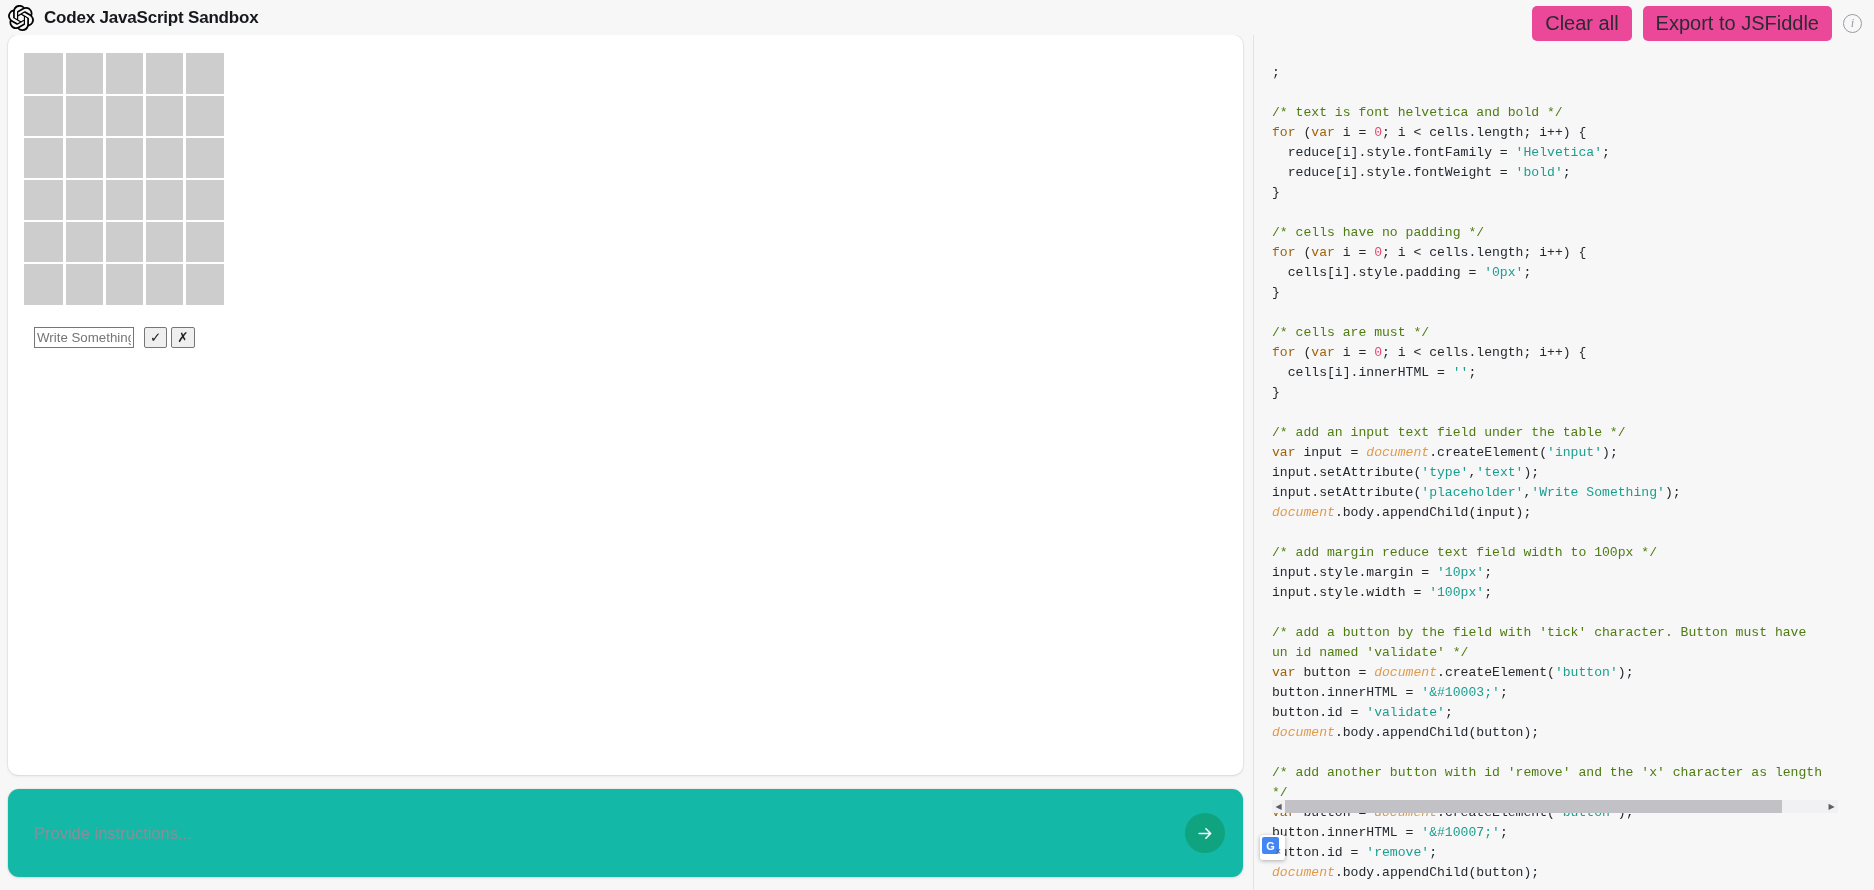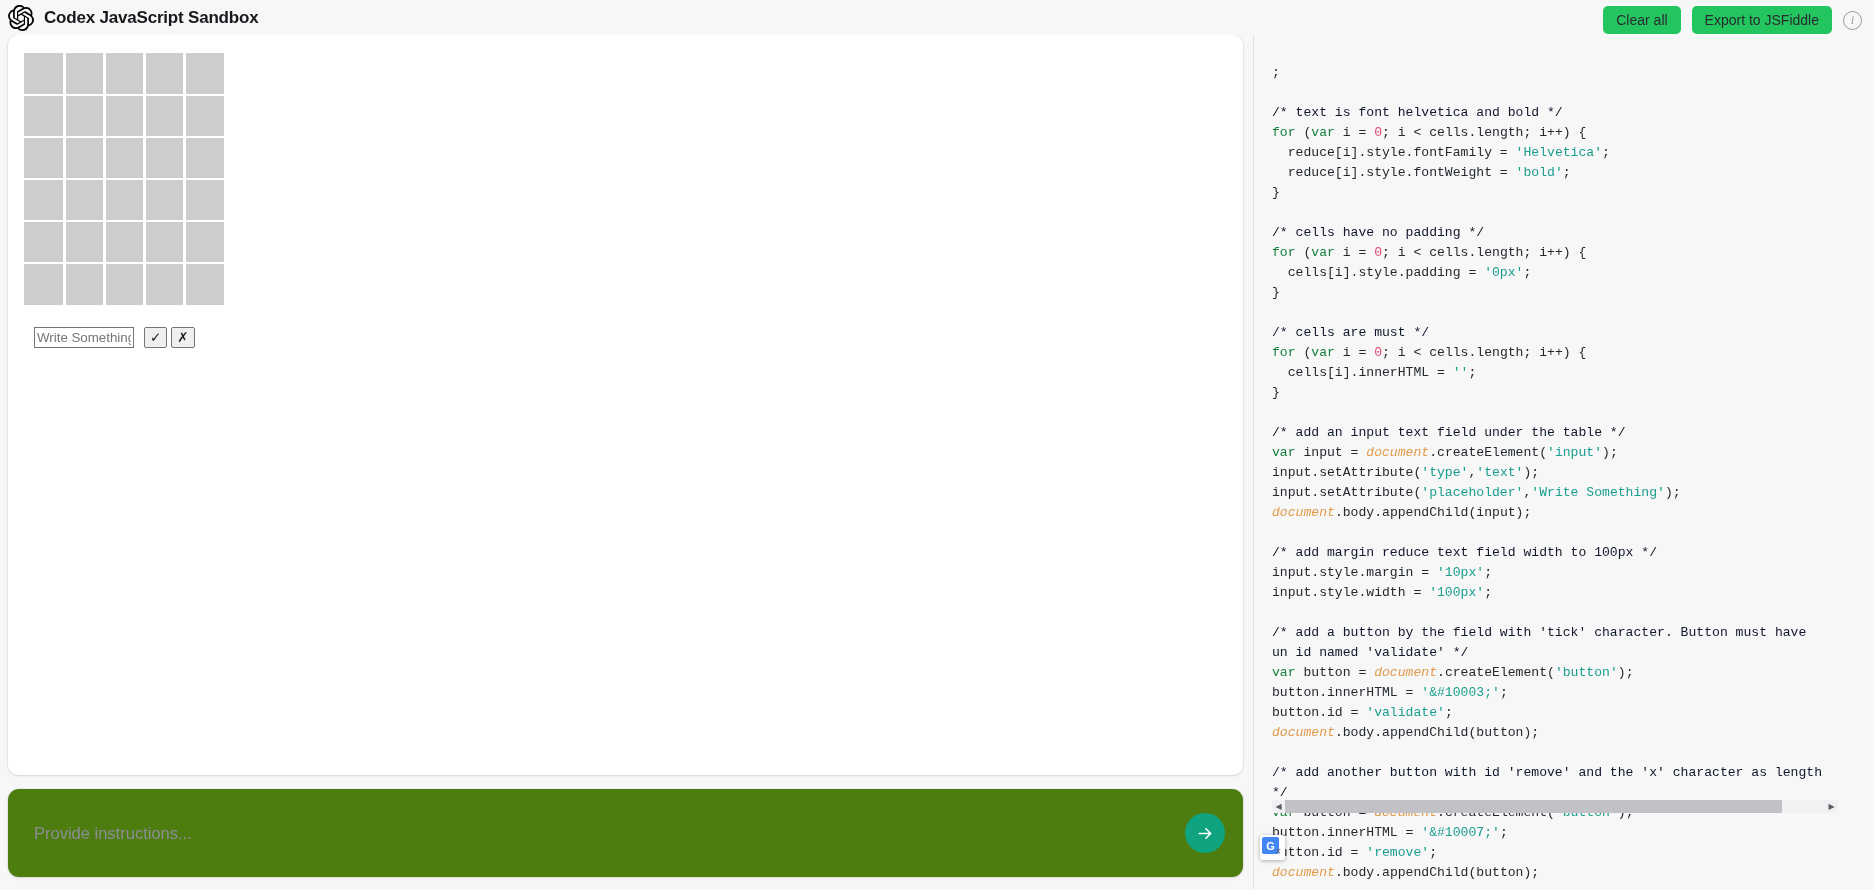--- a/index.html
+++ b/index.html
@@ -43,11 +43,11 @@
     gap: 11px;
   }
   .hbtn {
-    background: #22c55e;
+    background: #ec4899;
     border: none;
     border-radius: 5px;
     padding: 6px 13px;
-    font-size: 14px;
+    font-size: 20px;
     color: #2a2b32;
     font-family: "Liberation Sans", sans-serif;
     cursor: pointer;

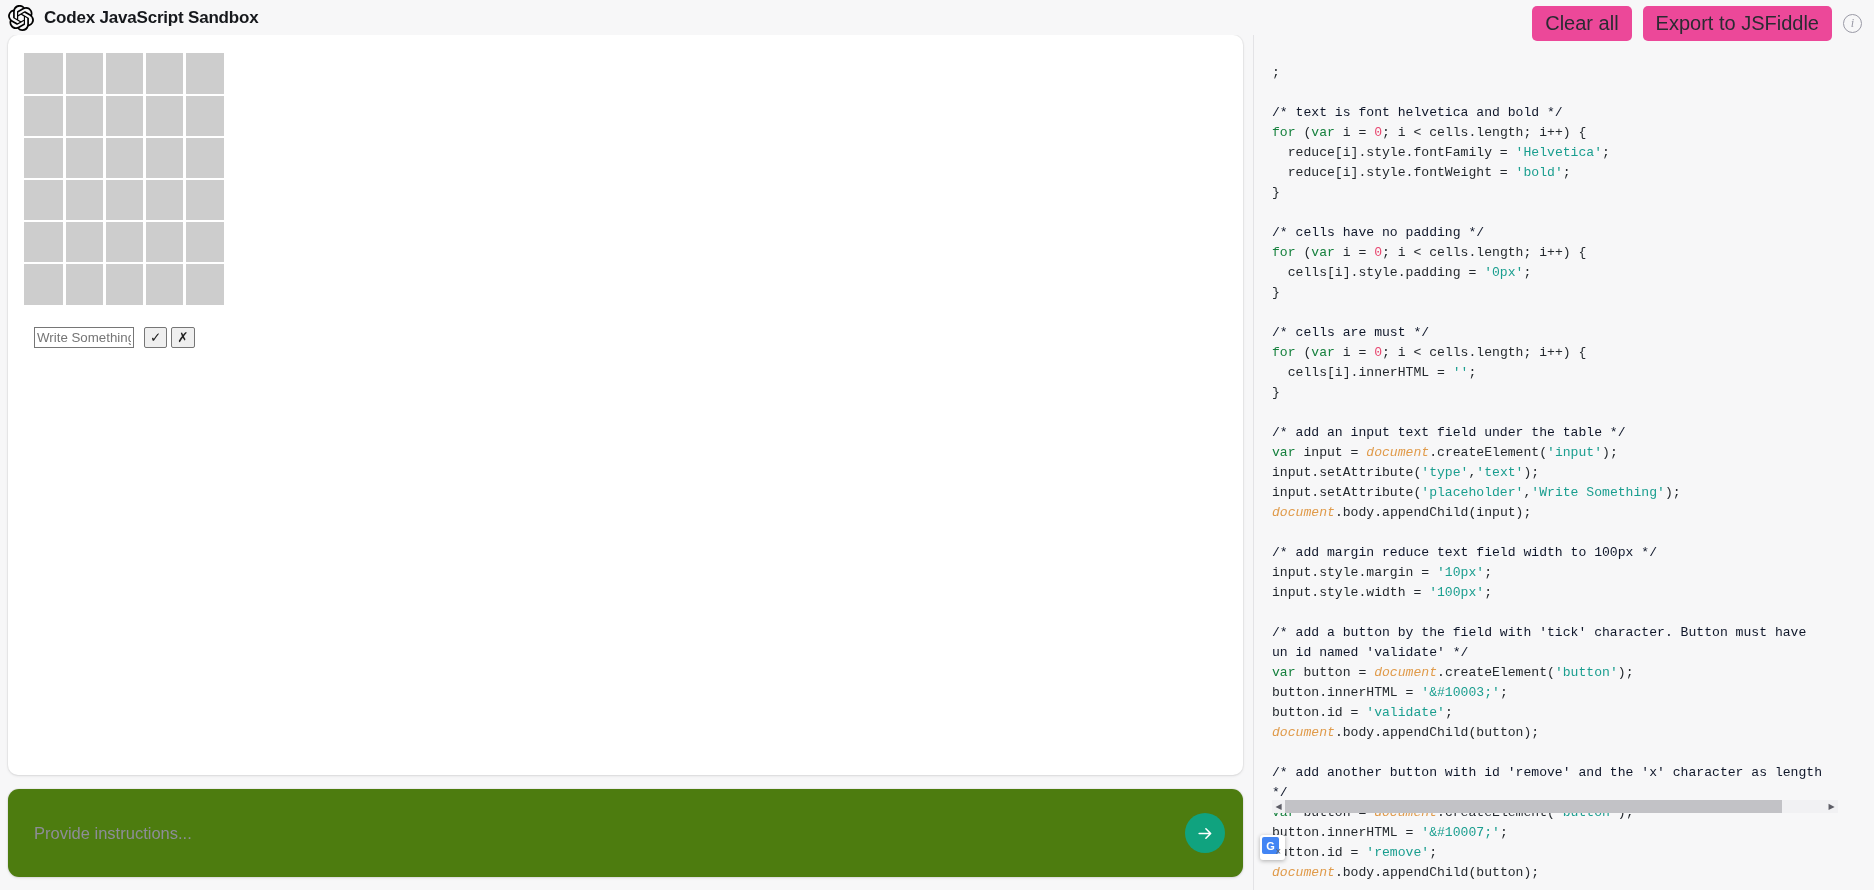--- a/index.html
+++ b/index.html
@@ -193,7 +193,7 @@
     white-space: pre;
     tab-size: 2;
   }
-  .cmt { color: #0f172a; }
+  .cmt { color: #4d7c0f; }
   .kw  { color: #15803d; }
   .num { color: #e8466f; }
   .str { color: #1a9e8f; }

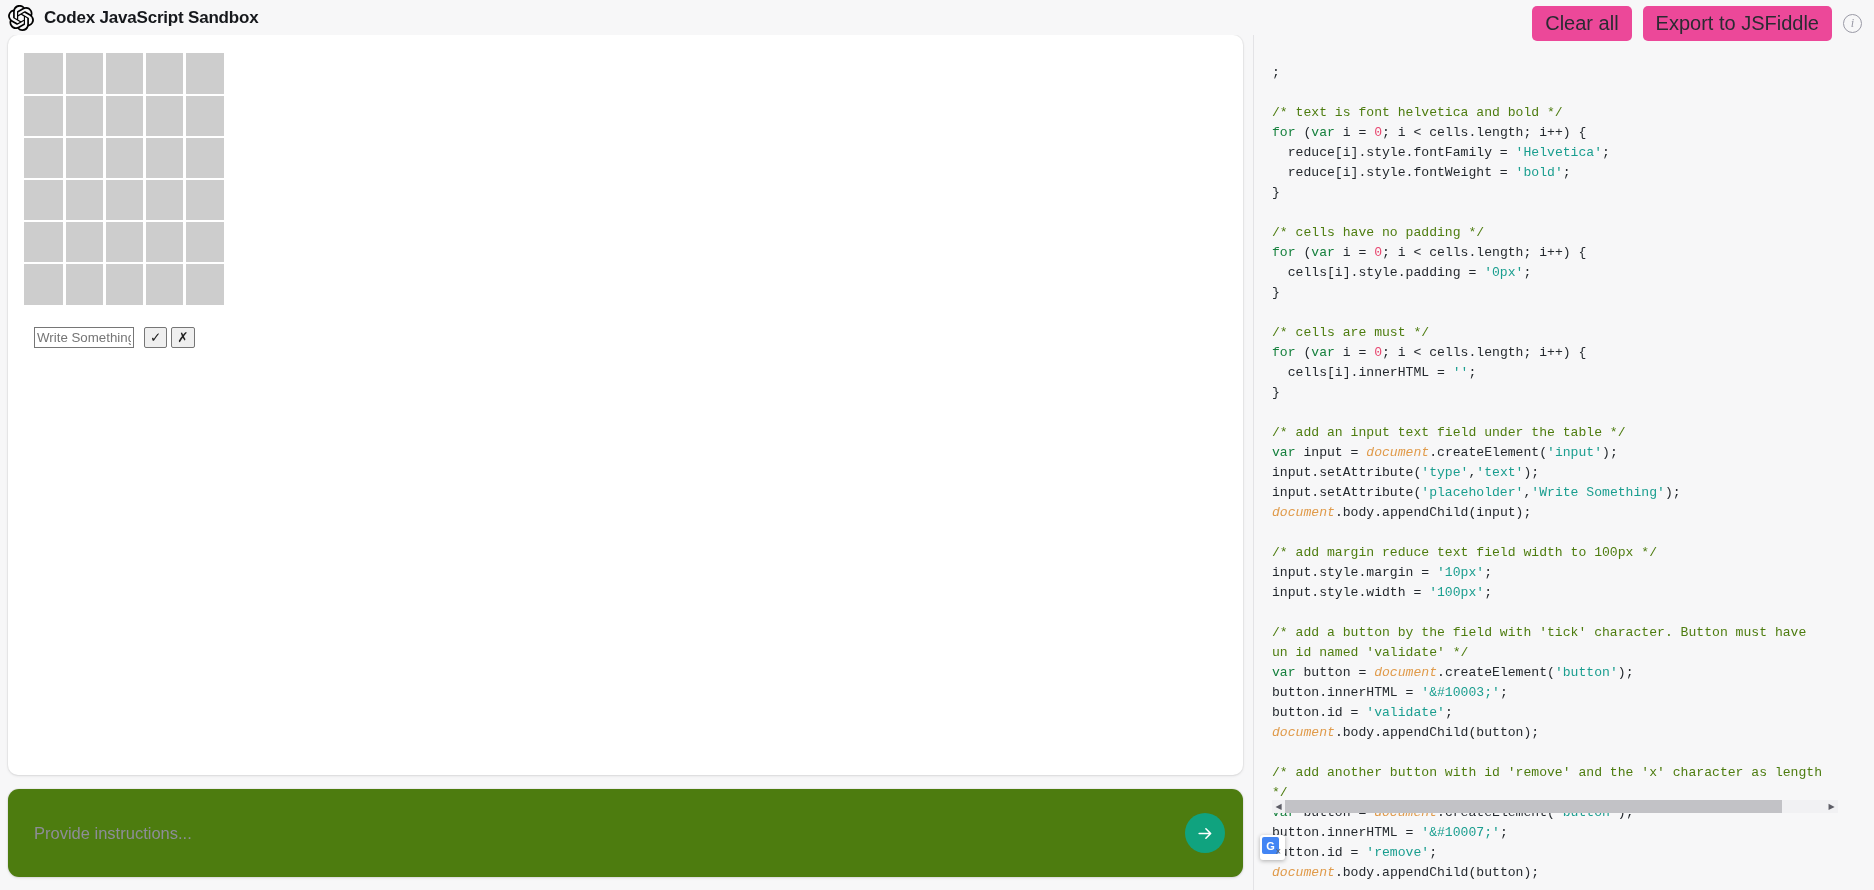--- a/index.html
+++ b/index.html
@@ -194,7 +194,7 @@
     tab-size: 2;
   }
   .cmt { color: #4d7c0f; }
-  .kw  { color: #15803d; }
+  .kw  { color: #a16207; }
   .num { color: #e8466f; }
   .str { color: #1a9e8f; }
   .glb { color: #e09b4b; font-style: italic; }

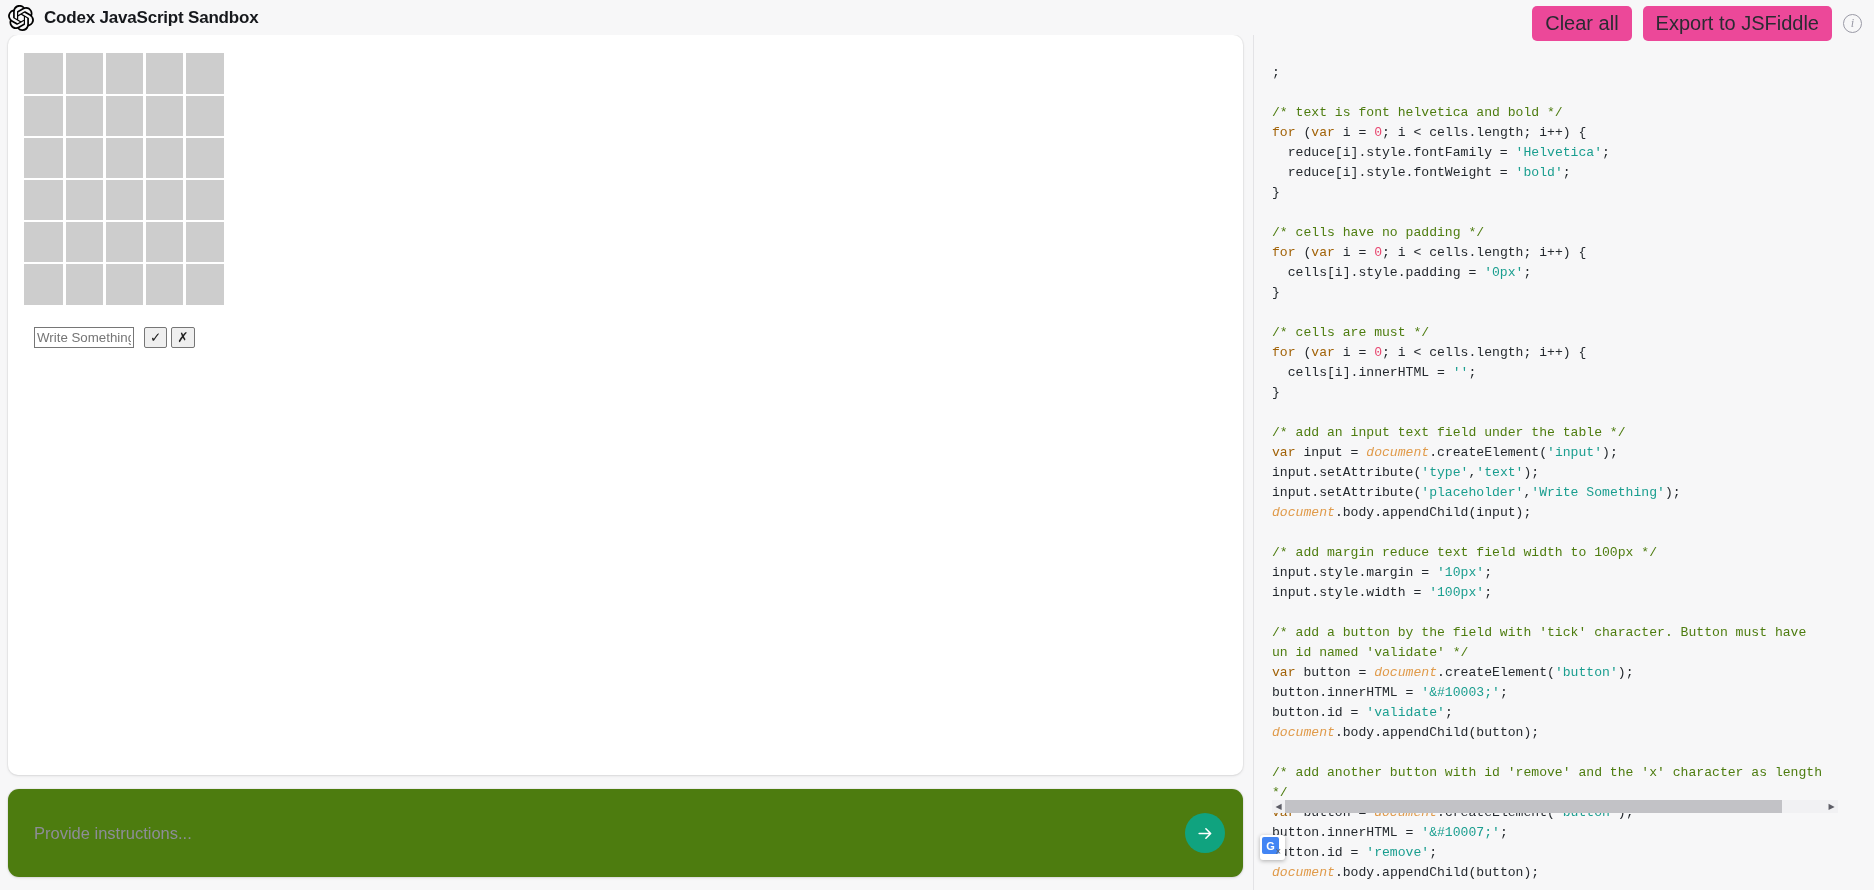--- a/index.html
+++ b/index.html
@@ -138,7 +138,7 @@
   
   .prompt-wrap {
     margin-top: 14px;
-    background: #4d7c0f;
+    background: #14b8a6;
     border-radius: 11px;
     box-shadow: 0 1px 3px rgba(0,0,0,0.10), 0 0 0 1px rgba(0,0,0,0.035);
     height: 88px;

